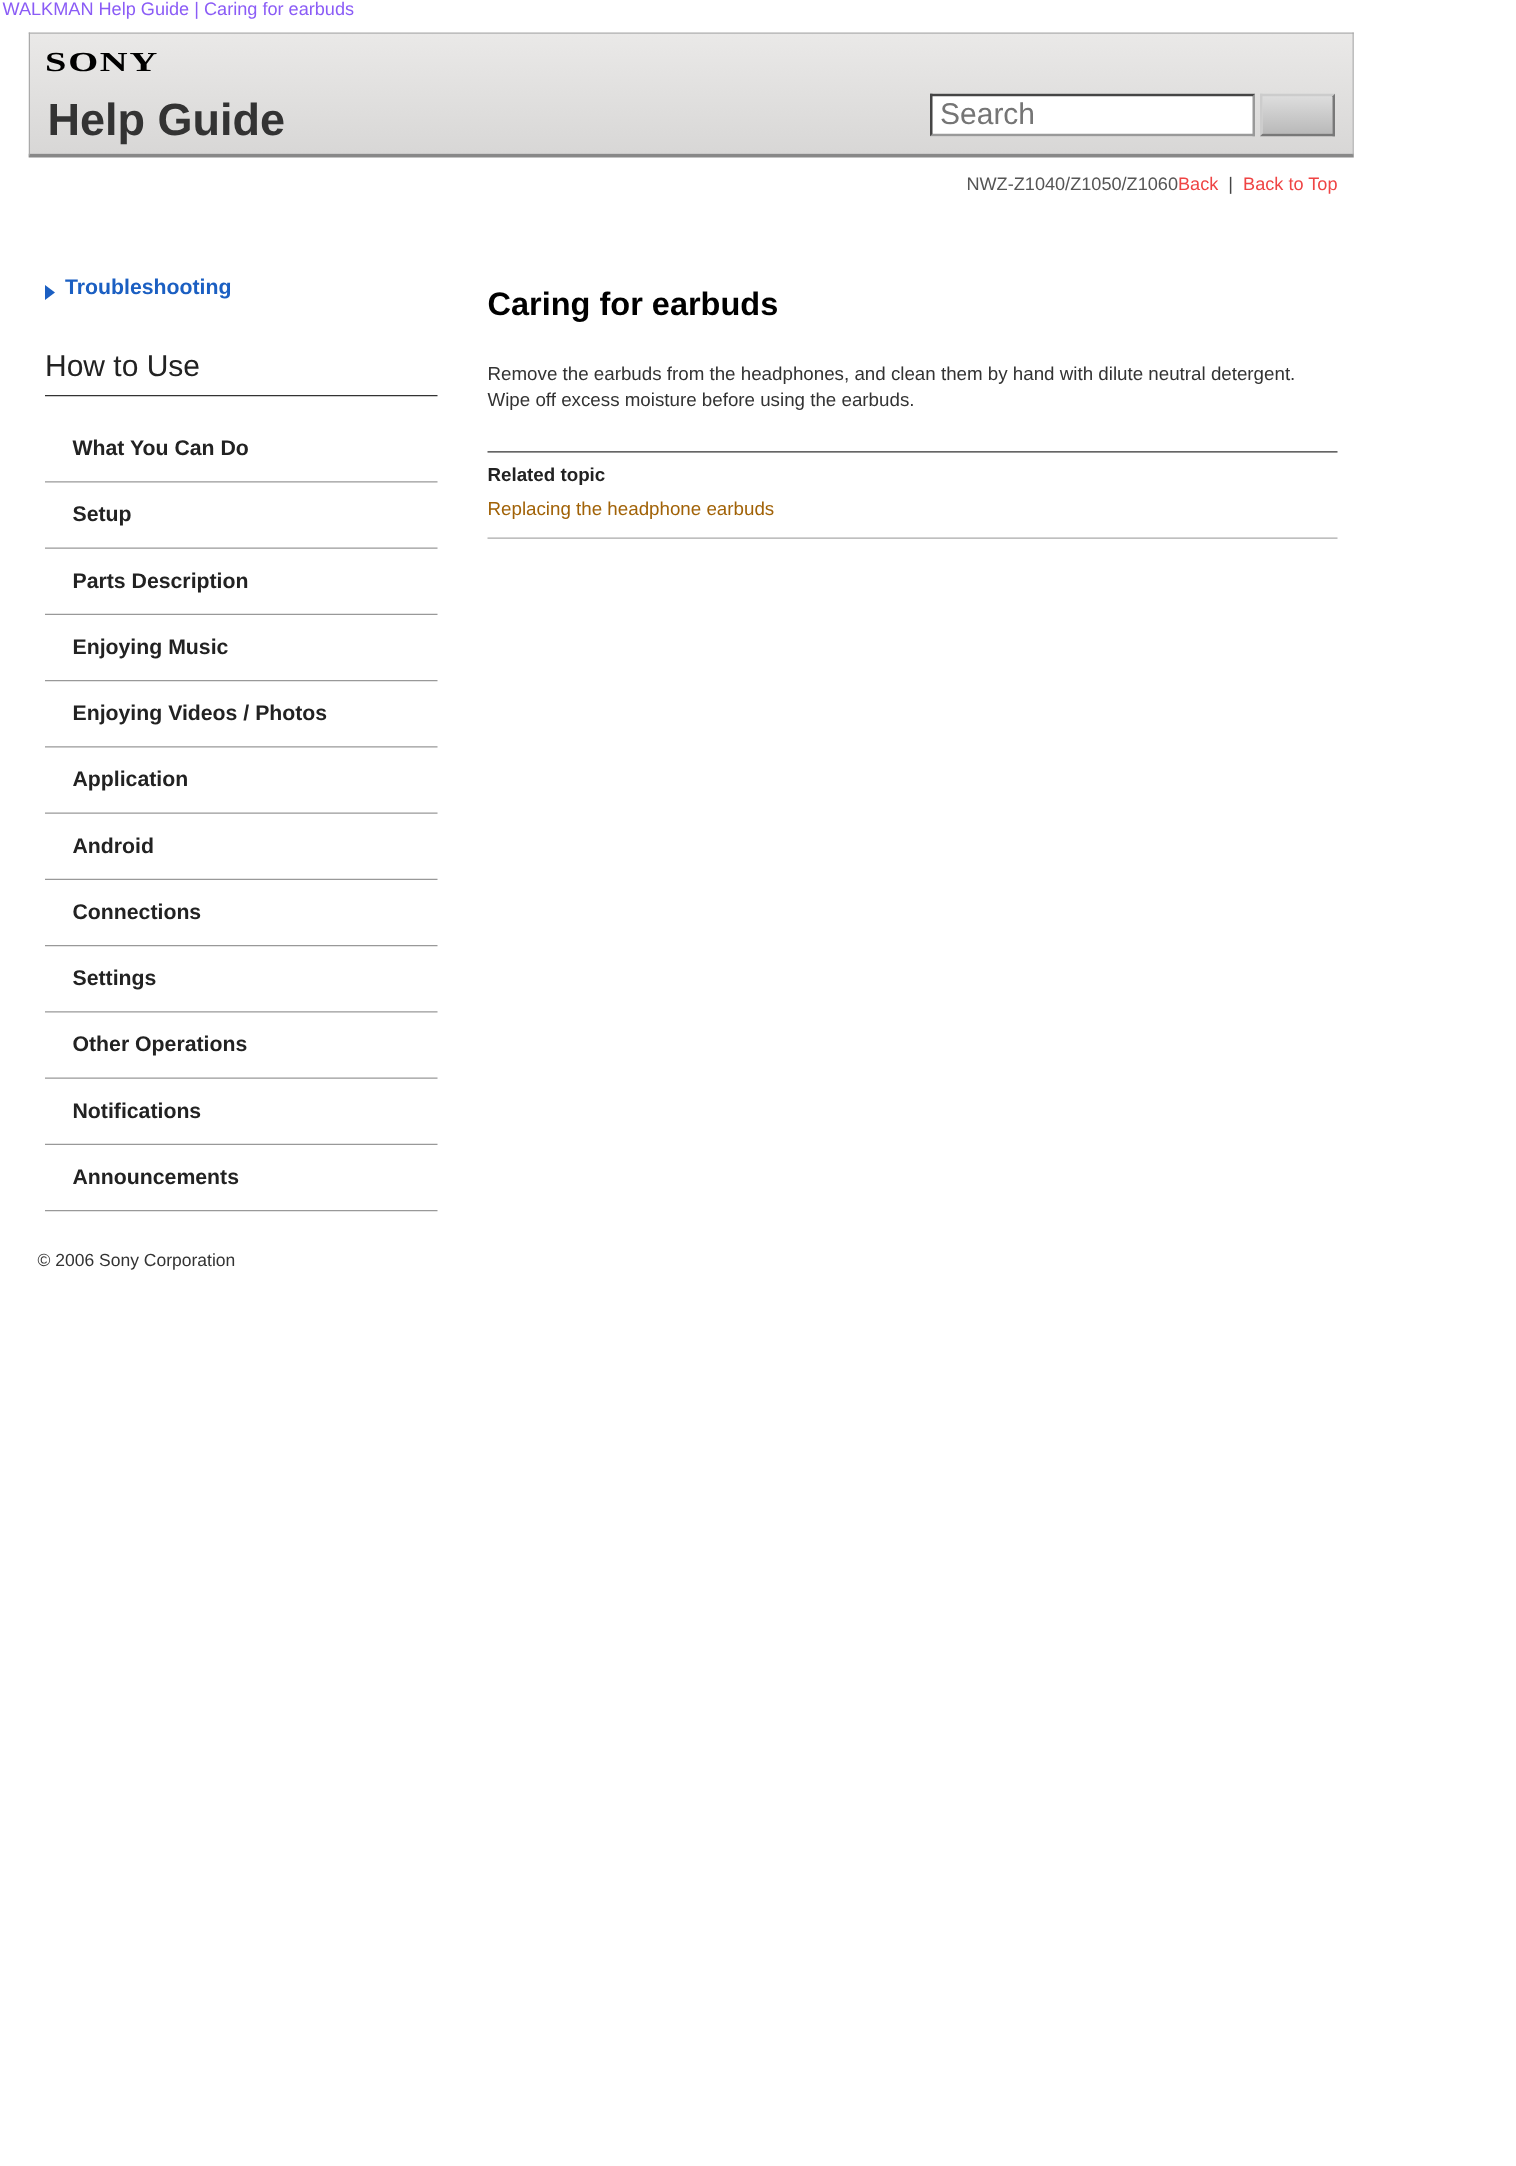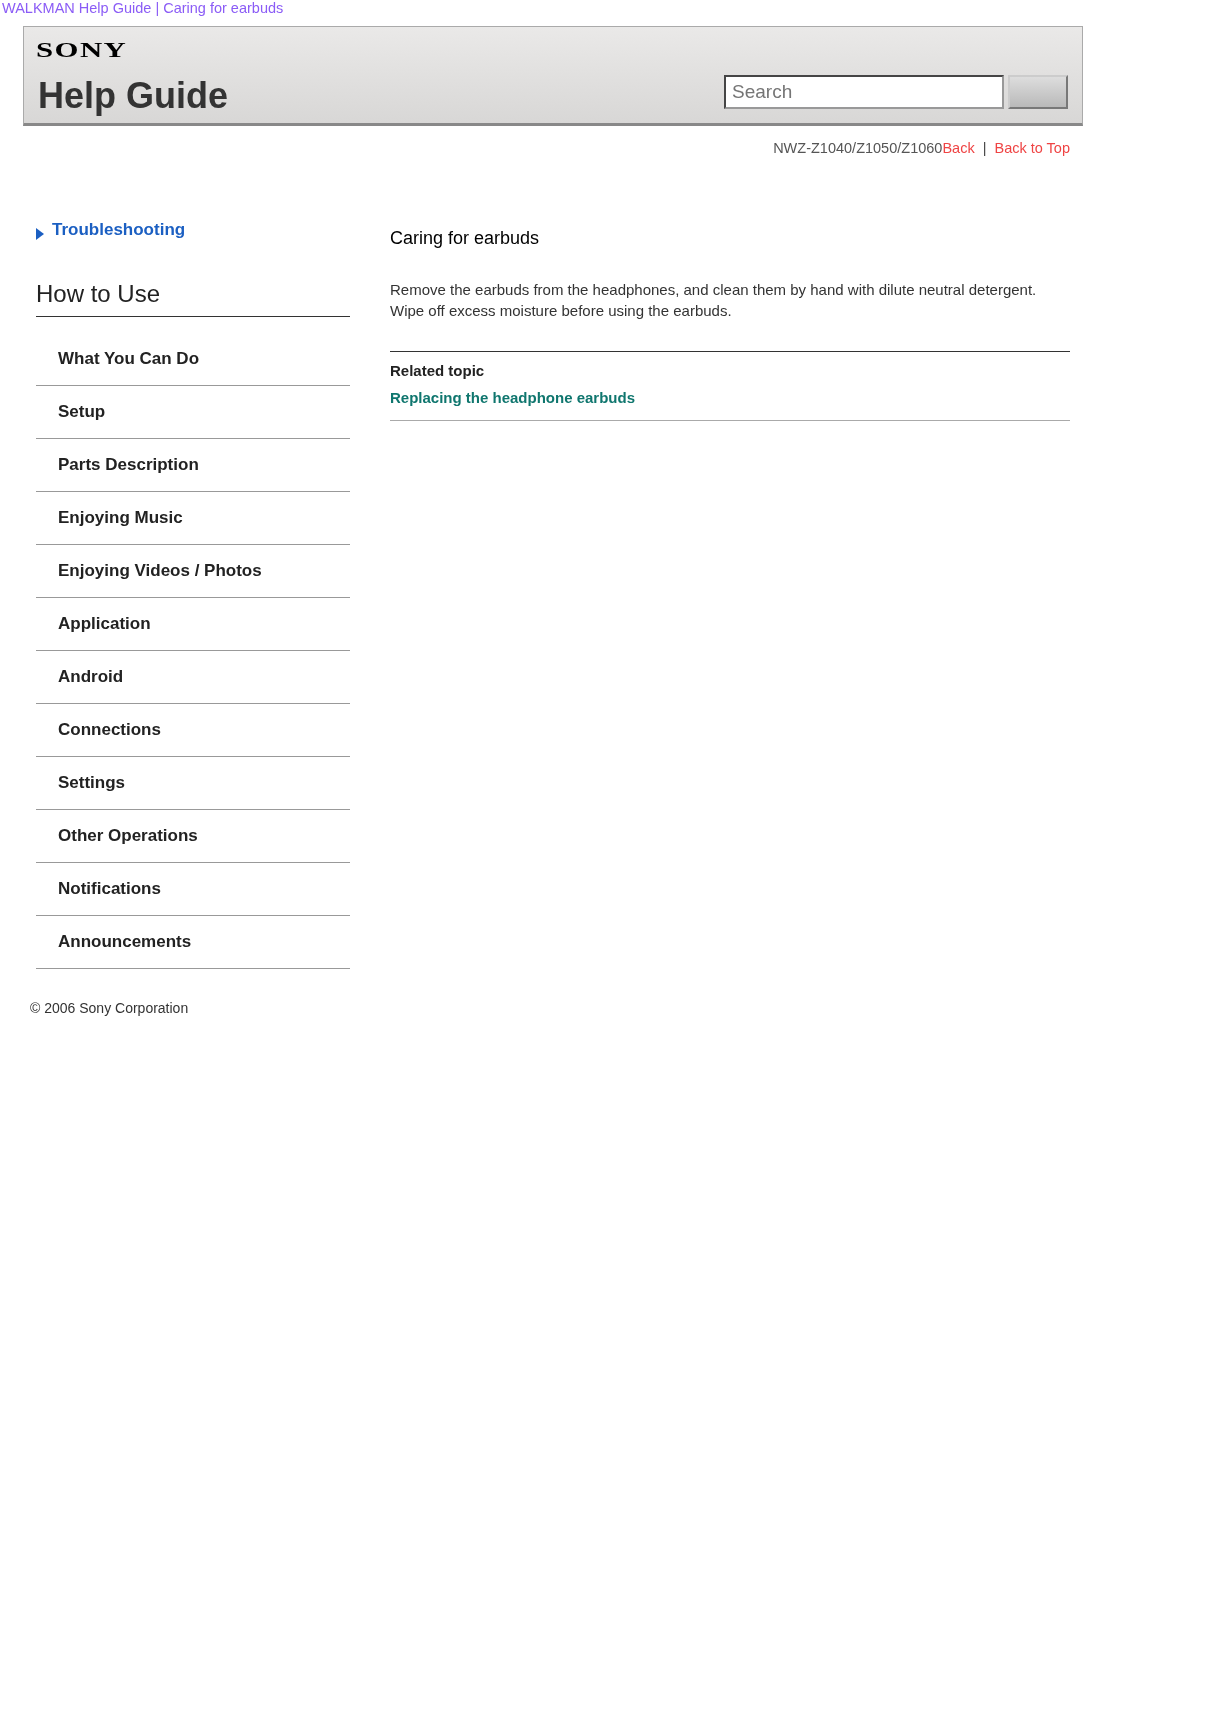--- a/index.html
+++ b/index.html
@@ -61,10 +61,10 @@
     align-items: stretch;
   }
   .search-input {
-    width: 280px;
+    width: 260px;
     height: 34px;
     border: 2px inset #999;
-    font-size: 19px;
+    font-size: 24px;
     color: #8b8b8b;
     padding: 2px 6px;
     background: #fff;

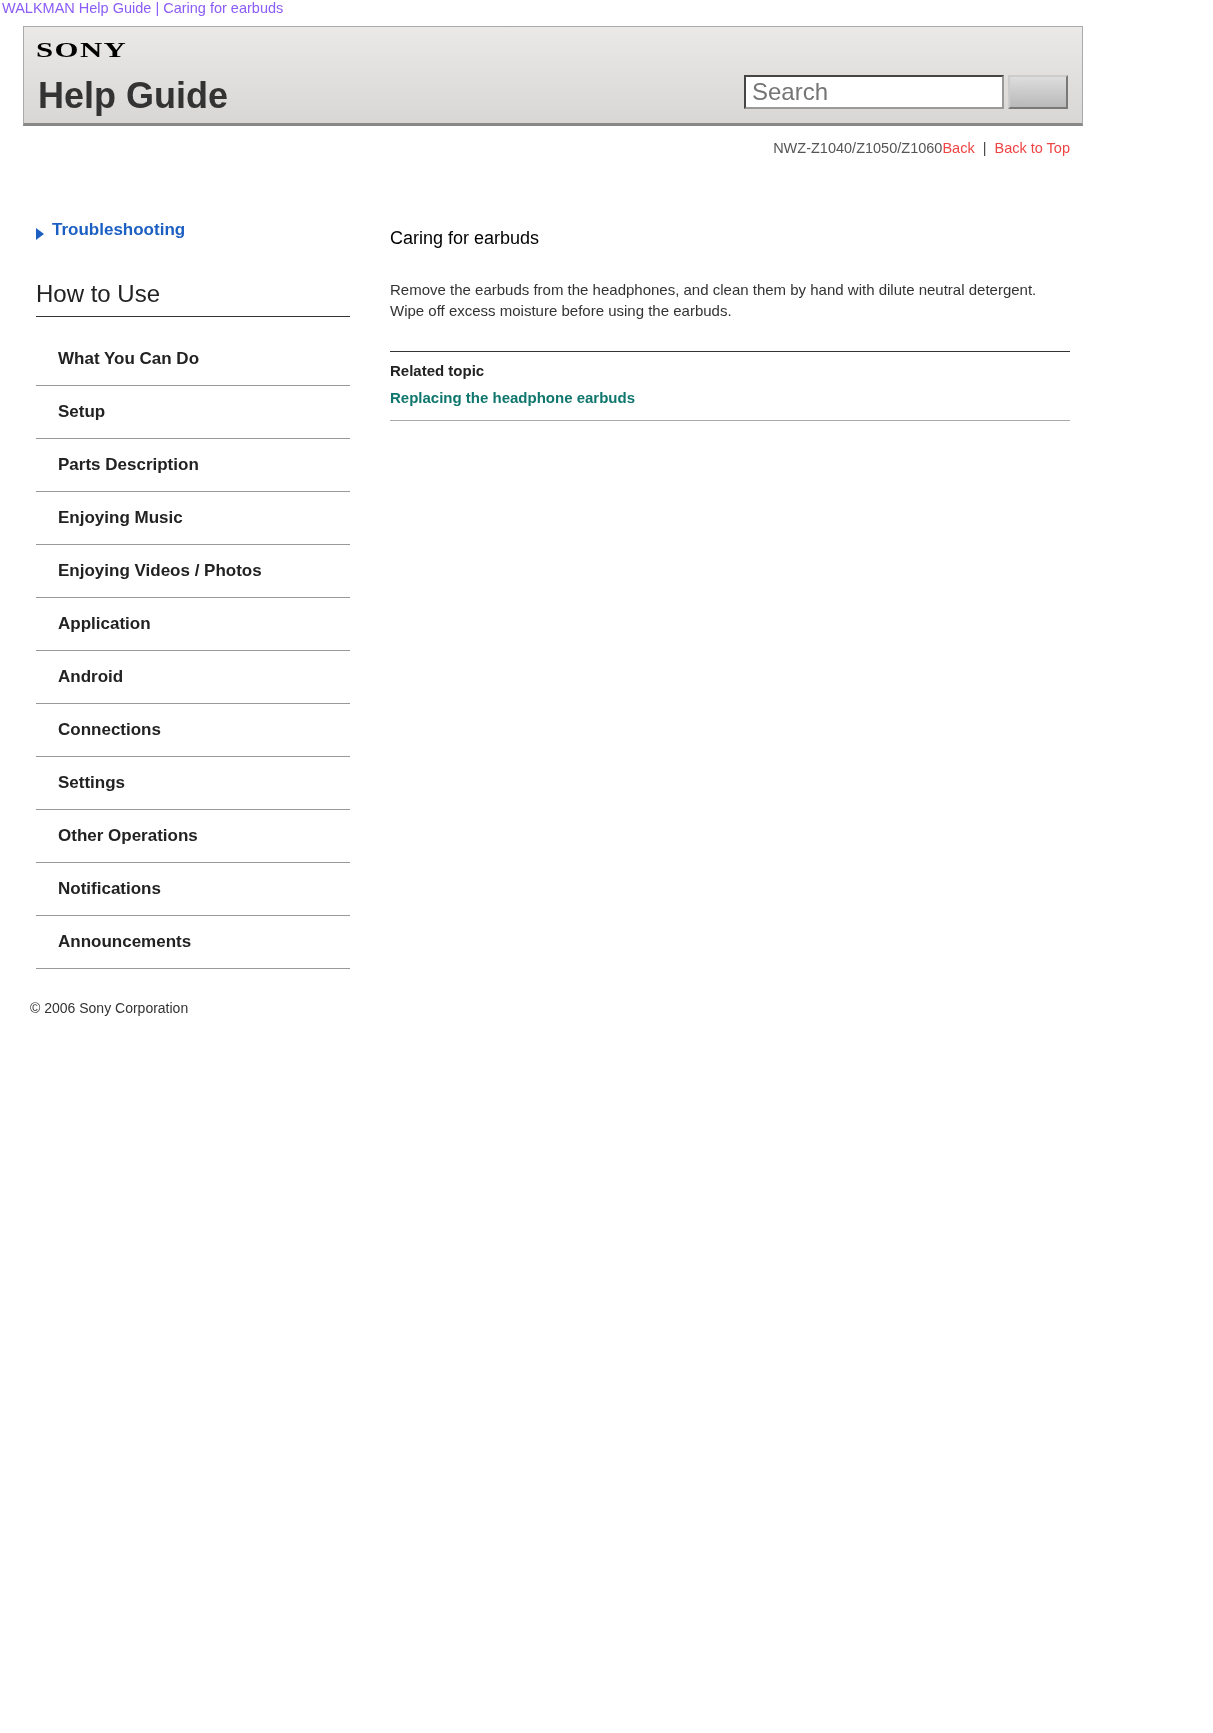--- a/index.html
+++ b/index.html
@@ -138,8 +138,8 @@
     padding-left: 40px;
   }
   .article-title {
-    font-size: 18px;
-    font-weight: normal;
+    font-size: 26px;
+    font-weight: bold;
     color: #000;
     margin-top: 8px;
     margin-bottom: 30px;

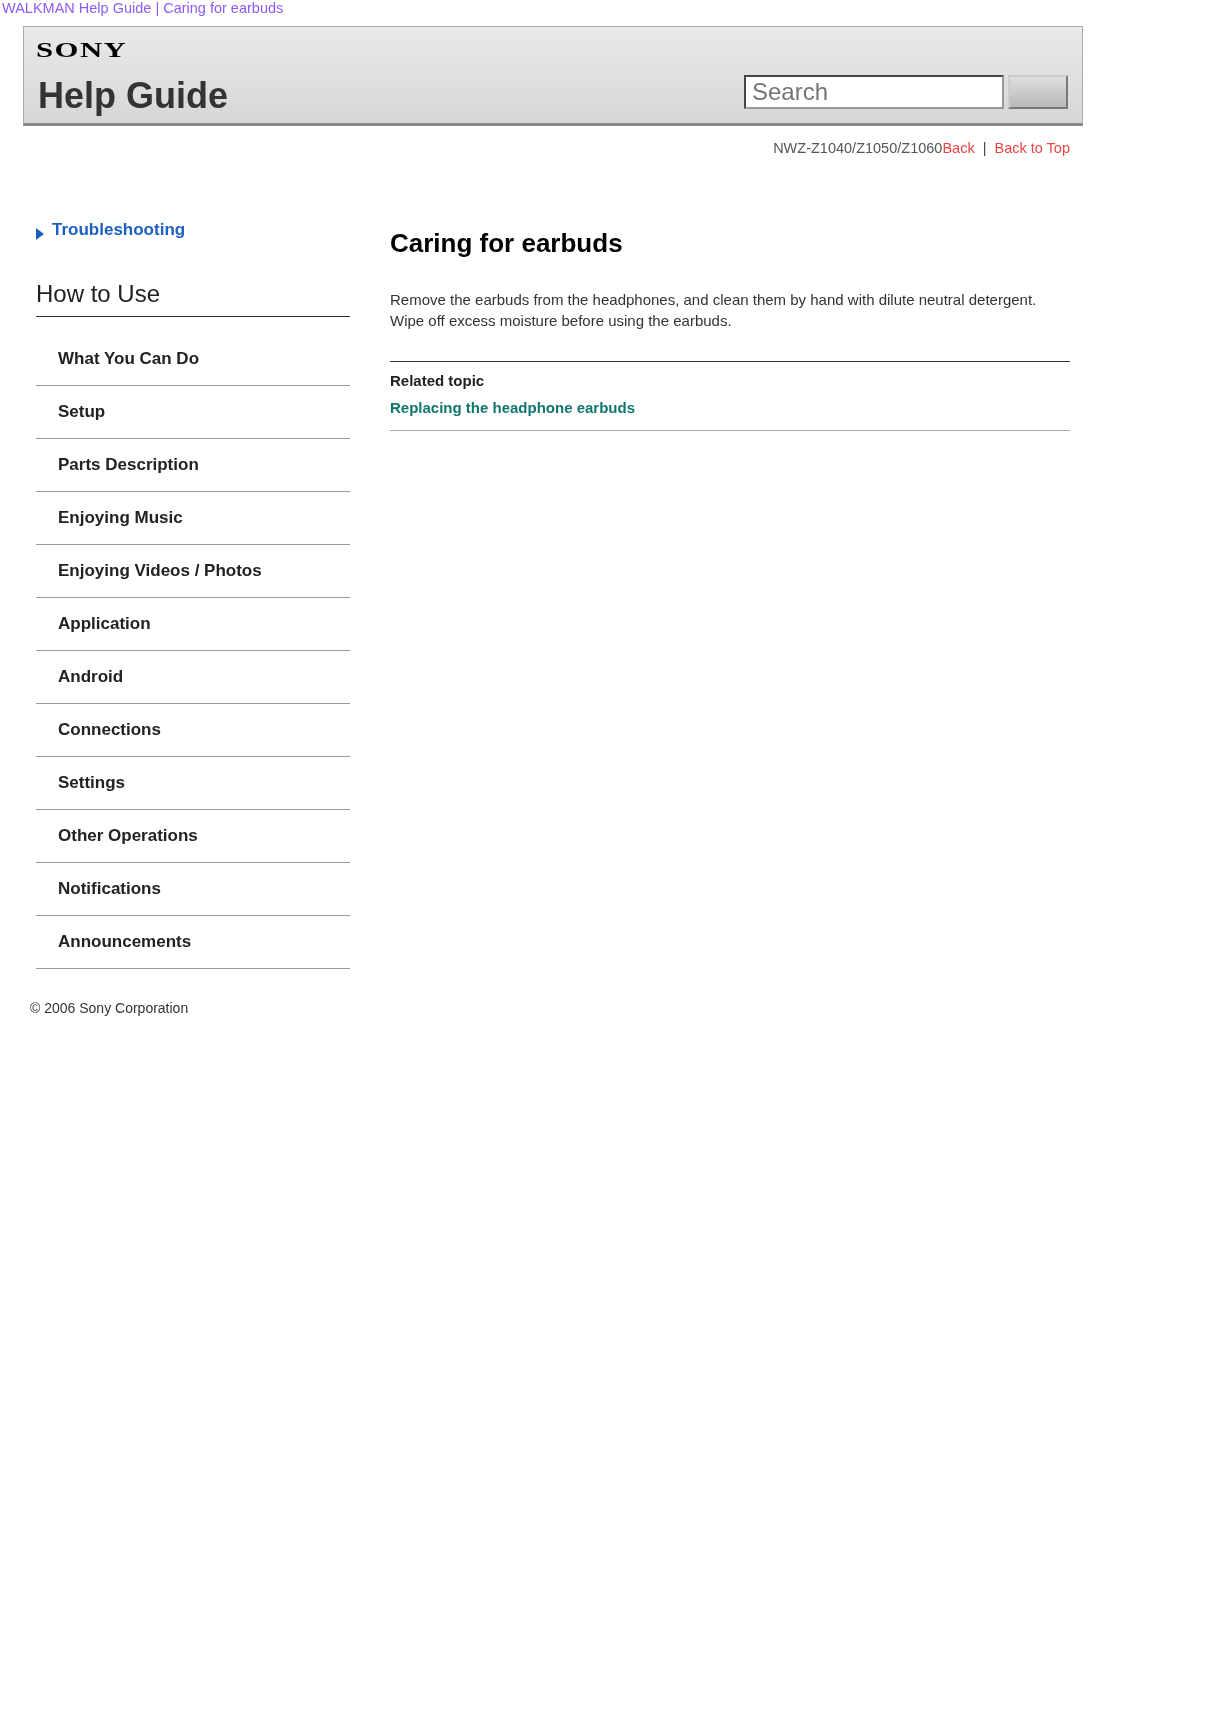--- a/index.html
+++ b/index.html
@@ -163,11 +163,10 @@
   }
   .related-link {
     font-size: 15px;
-    color: #0f766e;
+    color: #a16207;
     text-decoration: none;
     display: inline-block;
     margin-bottom: 14px;
-    font-weight: bold;
   }
   .related-sep-bot {
     border: none;

